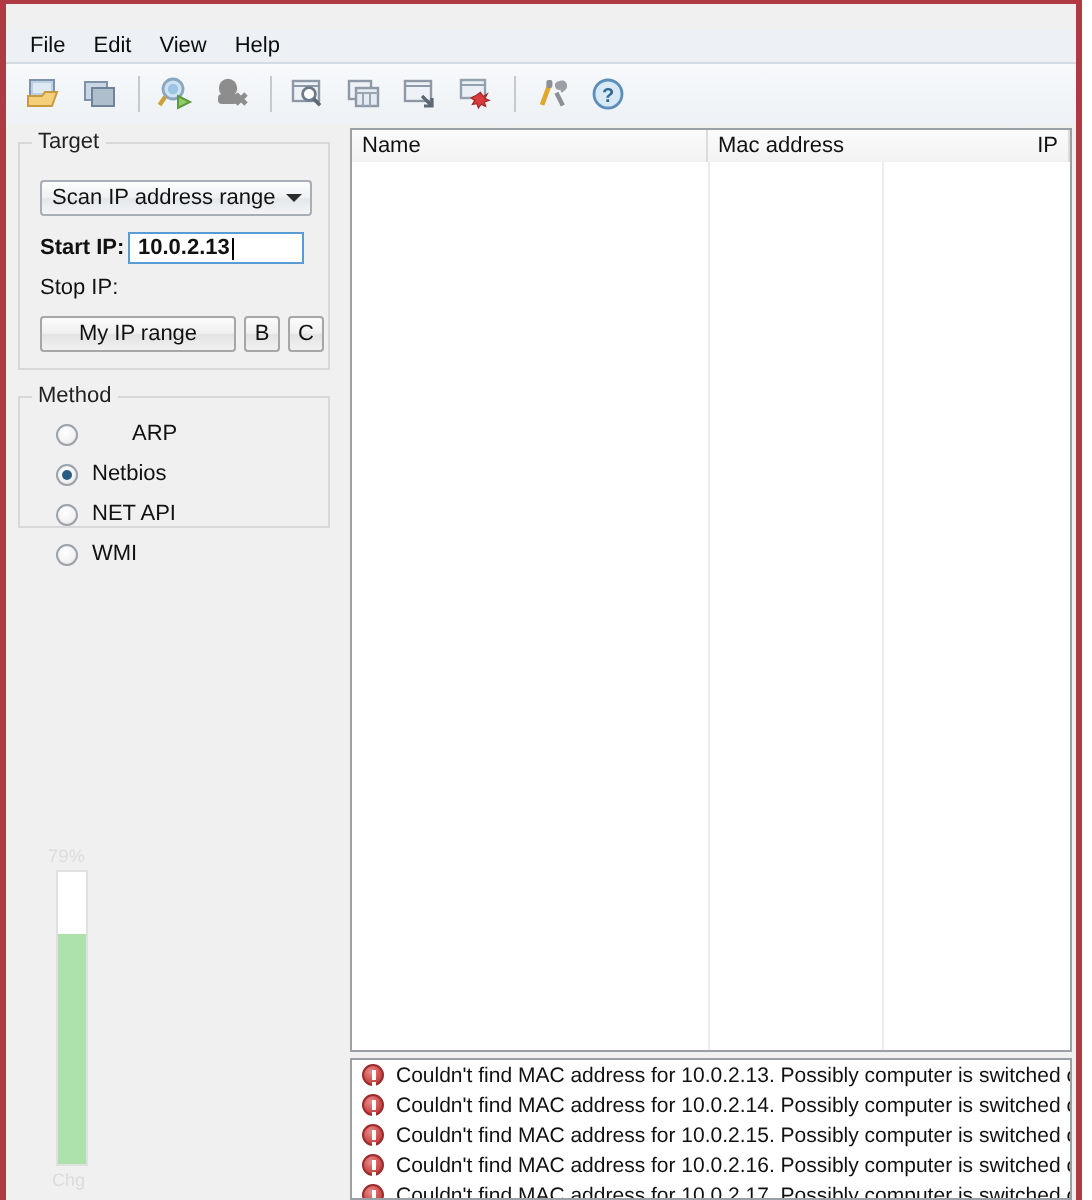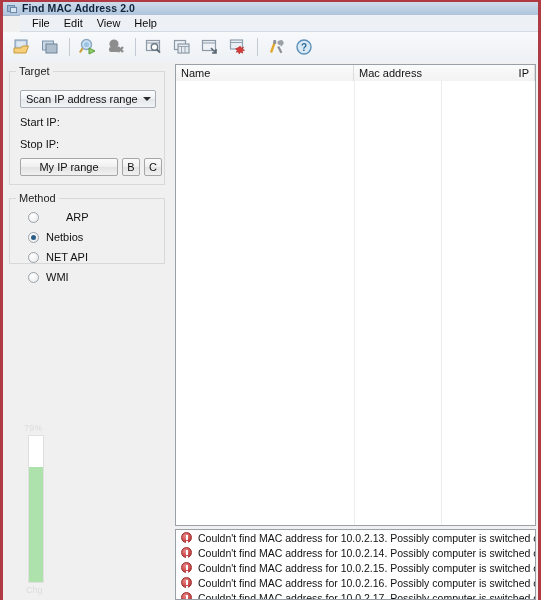--- a/index.html
+++ b/index.html
@@ -218,13 +218,6 @@
 
 <div id="app-frame">
 
-  <div id="titlebar">
-    <span class="tb-icon">
-      <span class="sq1"></span>
-        <span class="sq2"></span>
-    </span>
-    <span class="tb-title">Find MAC Address 2.0</span>
-  </div>
 
   <div id="menubar">
     <div class="menu-item">File</div>

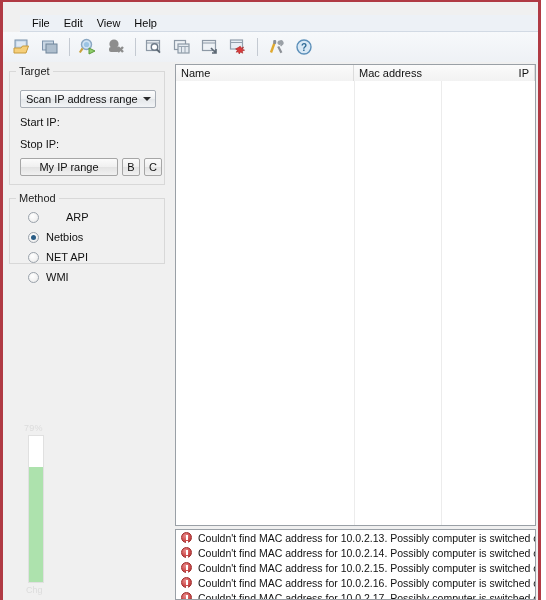--- a/index.html
+++ b/index.html
@@ -46,7 +46,7 @@
 
   
   #menubar{
-    position:absolute;left:17px;top:13px;right:0;height:16px;
+    position:absolute;left:0;top:13px;right:0;height:16px;
     background:#edf1f6;
     border-bottom:1px solid #d2dae4;
     display:flex;align-items:center;padding-left:5px;

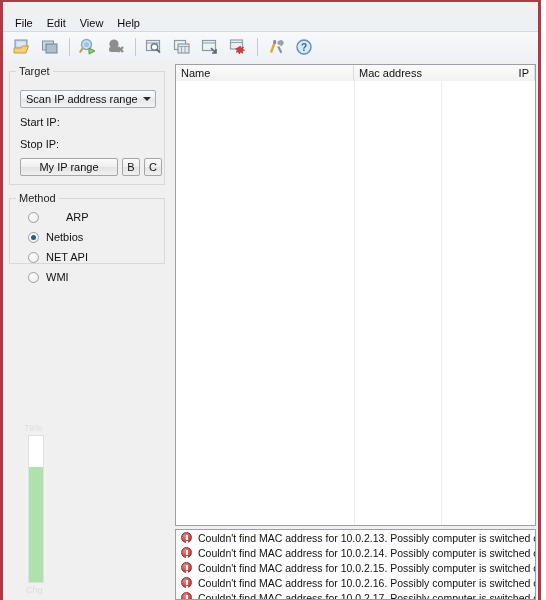--- a/index.html
+++ b/index.html
@@ -336,7 +336,7 @@
             </span>
         </div>
 
-        <div class="fieldrow" style="top:44px;">
+        <div class="fieldrow" style="top:44px;font-weight:bold;">
           <span class="flabel">Start IP:</span>
         </div>
 

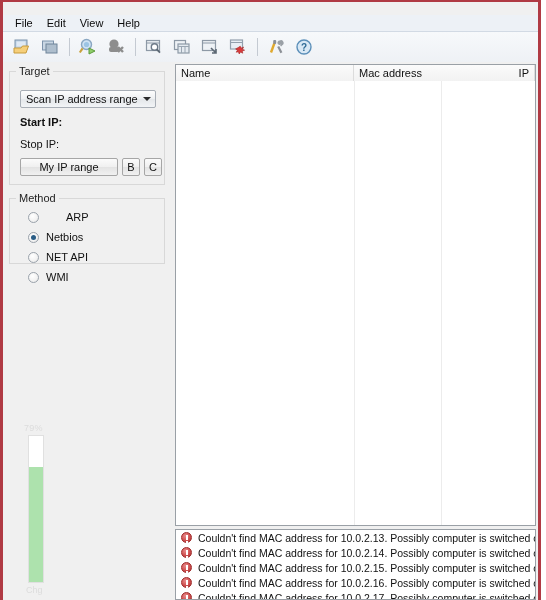--- a/index.html
+++ b/index.html
@@ -338,6 +338,10 @@
 
         <div class="fieldrow" style="top:44px;font-weight:bold;">
           <span class="flabel">Start IP:</span>
+          <span class="textbox focused">
+            <span>10.0.2.13</span>
+              <span class="caret-bar"></span>
+          </span>
         </div>
 
         <div class="fieldrow" style="top:66px;">

